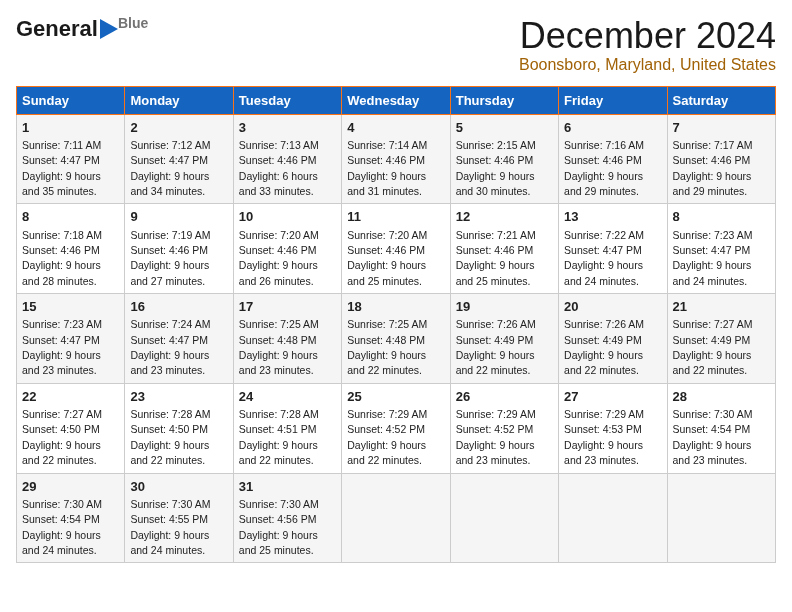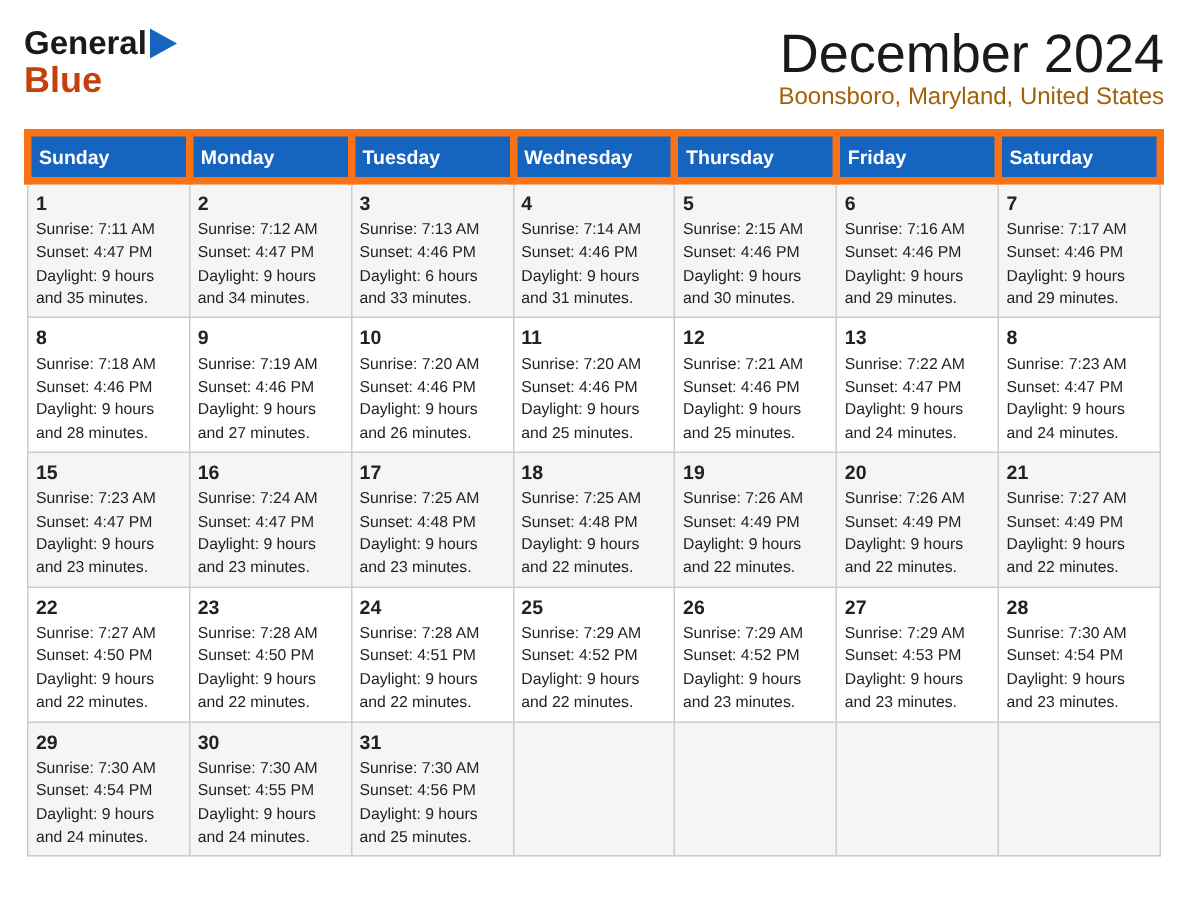--- a/index.html
+++ b/index.html
@@ -18,7 +18,7 @@
     }
     .logo {
       display: flex;
-      flex-direction: column;
+      flex-direction: row;
       align-items: flex-start;
     }
     .logo-arrow {

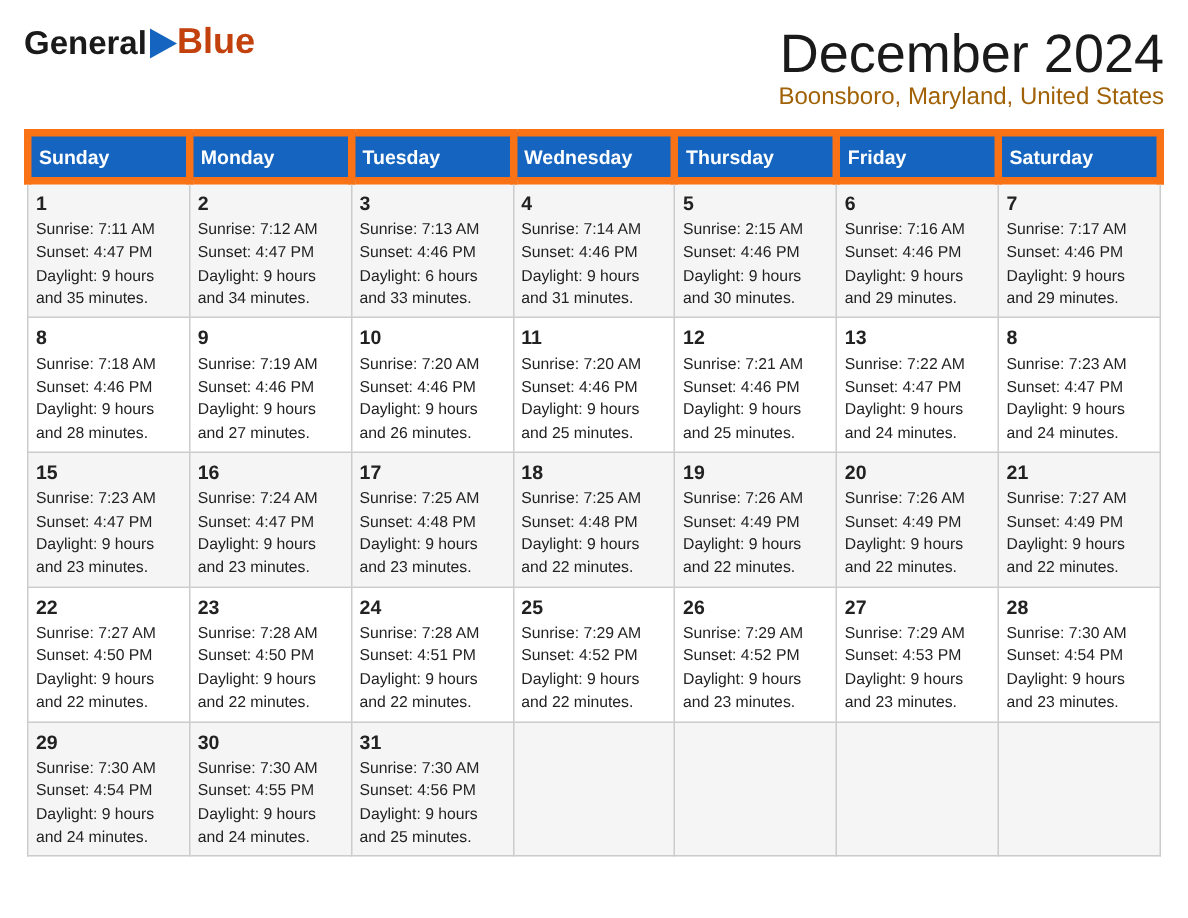--- a/index.html
+++ b/index.html
@@ -99,7 +99,7 @@
       <span style="font-size:22px; font-weight:bold; color:#1a1a1a;">General</span>
       <span class="logo-arrow"></span>
     </div>
-    <span style="font-size:24px; font-weight:bold; color:#c2410c; line-height:1;">Blue</span>
+    <span style="font-size:14px; font-weight:bold; color:#737373; line-height:1;">Blue</span>
   </div>
   <div class="title-area">
     <h1>December 2024</h1>

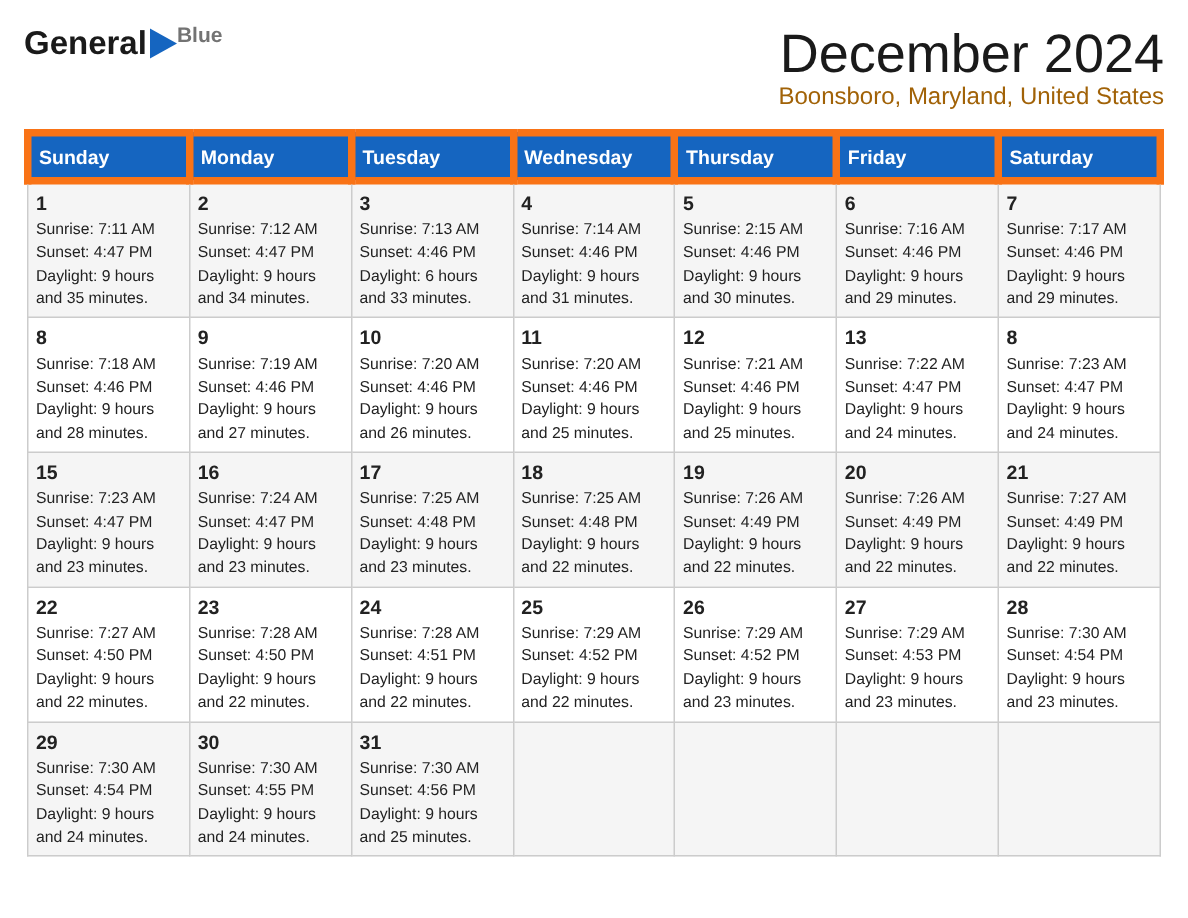--- a/index.html
+++ b/index.html
@@ -60,7 +60,7 @@
       padding: 6px 5px;
       font-size: 13px;
       font-weight: bold;
-      border: 5px solid #f97316;
+      border: 1px solid #f97316;
     }
     tbody tr td {
       border: 1px solid #ccc;

